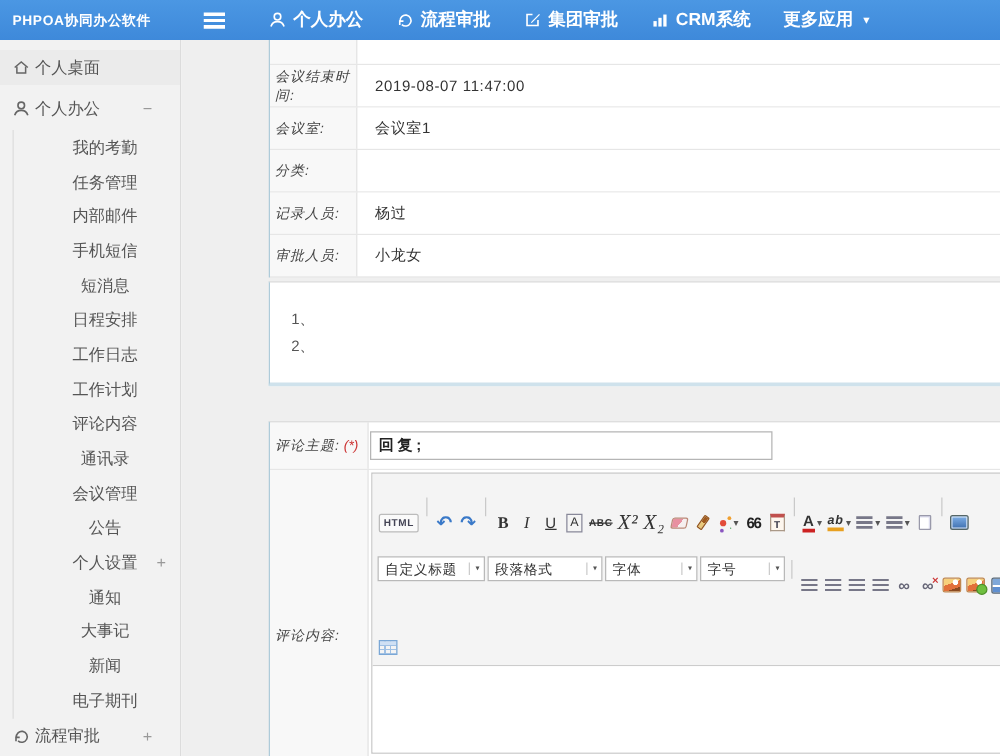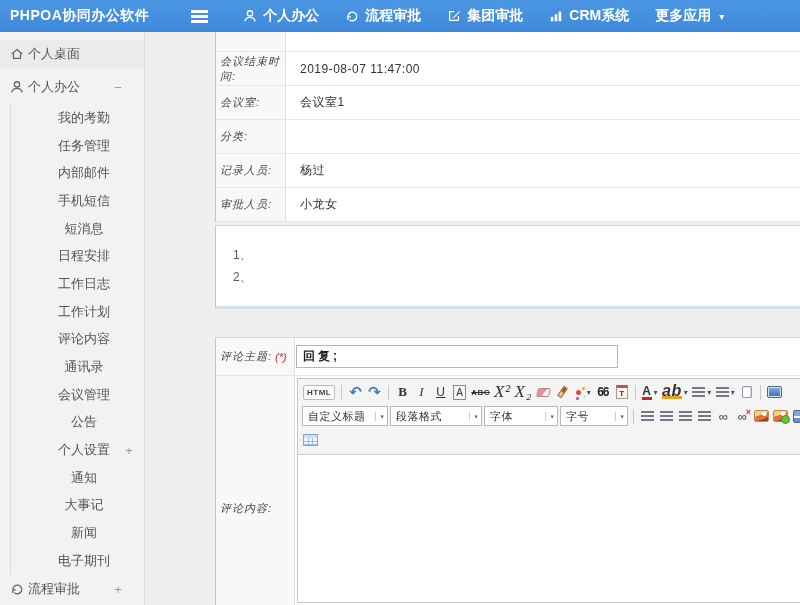--- a/index.html
+++ b/index.html
@@ -16,7 +16,7 @@
   .navbar{position:absolute;left:0;top:0;width:800px;height:32px;
     background:linear-gradient(180deg,var(--topbar2),var(--topbar));
     display:flex;align-items:center;padding:0 10px;color:#fff;z-index:5;}
-  .brand{font-size:14px;font-weight:bold;letter-spacing:.5px;}
+  .brand{font-size:11px;font-weight:bold;letter-spacing:.5px;}
   .hamburger{margin-left:42px;width:17px;height:13px;cursor:pointer;
     background:repeating-linear-gradient(to bottom,#fff 0 3px,transparent 3px 5px);}
   .topnav{display:flex;align-items:center;margin-left:22px;}

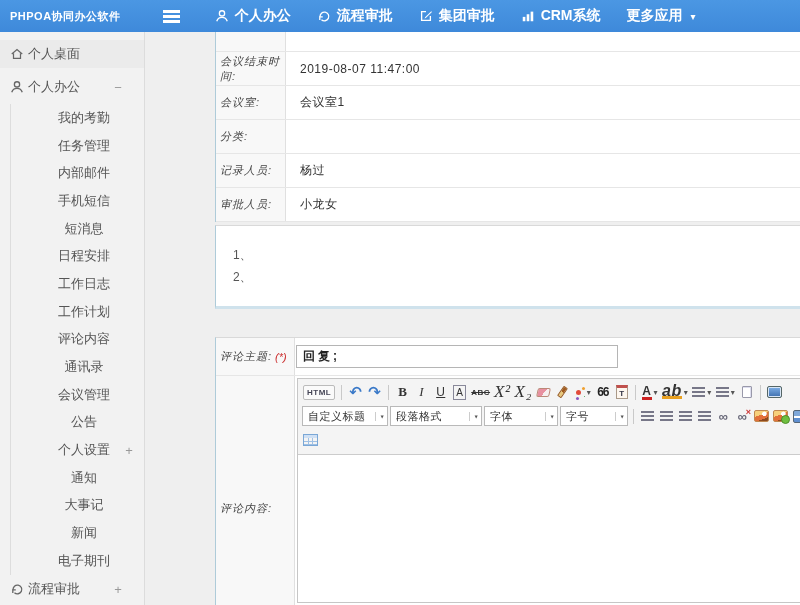--- a/index.html
+++ b/index.html
@@ -81,7 +81,7 @@
   .toolbar-wrap{background:#f4f4f4;border-bottom:1px solid #ccc;padding:1px 3px 2px 3px;flex:0 0 auto;}
   .tb{display:flex;align-items:center;gap:2px;padding:2px 1px;flex-wrap:nowrap;overflow:hidden;}
   .tb-btn{height:20px;min-width:17px;display:inline-flex;align-items:center;justify-content:center;
-    font-size:12px;color:#333;cursor:pointer;border-radius:2px;padding:0 1px;}
+    font-size:12px;color:#333;cursor:pointer;border-radius:2px;padding:0 1px;margin-top:26px;}
   .tb-sep{width:1px;height:15px;background:#c9c9c9;margin:0 3px;flex:0 0 1px;}
   .tb-txt{font-size:8px;font-weight:bold;color:#445;border:1px solid #bbb;background:#fafafa;
     padding:2px 3px;border-radius:2px;}

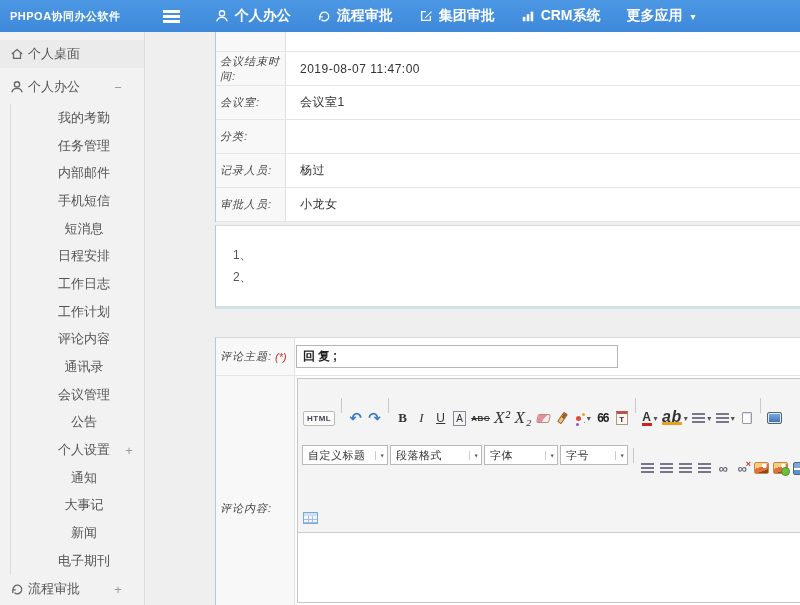--- a/index.html
+++ b/index.html
@@ -95,7 +95,7 @@
   .ic-sup{font-size:17px;font-style:italic;font-family:"Liberation Serif",serif;}
   .ic-quote{font-weight:bold;font-size:12px;letter-spacing:-1px;color:#222;}
   .ic-fontcolor{font-weight:bold;font-size:12px;border-bottom:3px solid #cc2222;line-height:12px;}
-  .ic-highlight{font-size:16px;font-weight:bold;font-style:italic;border-bottom:3px solid #e8a020;line-height:11px;}
+  .ic-highlight{font-size:10px;font-weight:bold;font-style:italic;border-bottom:3px solid #e8a020;line-height:11px;}
   .ic-link{color:#667;font-weight:bold;font-size:13px;}
   .ic-unlink{color:#667;font-weight:bold;font-size:13px;position:relative;}
   .ic-unlink::after{content:"×";color:#c33;font-size:9px;position:absolute;right:-4px;top:-2px;}

